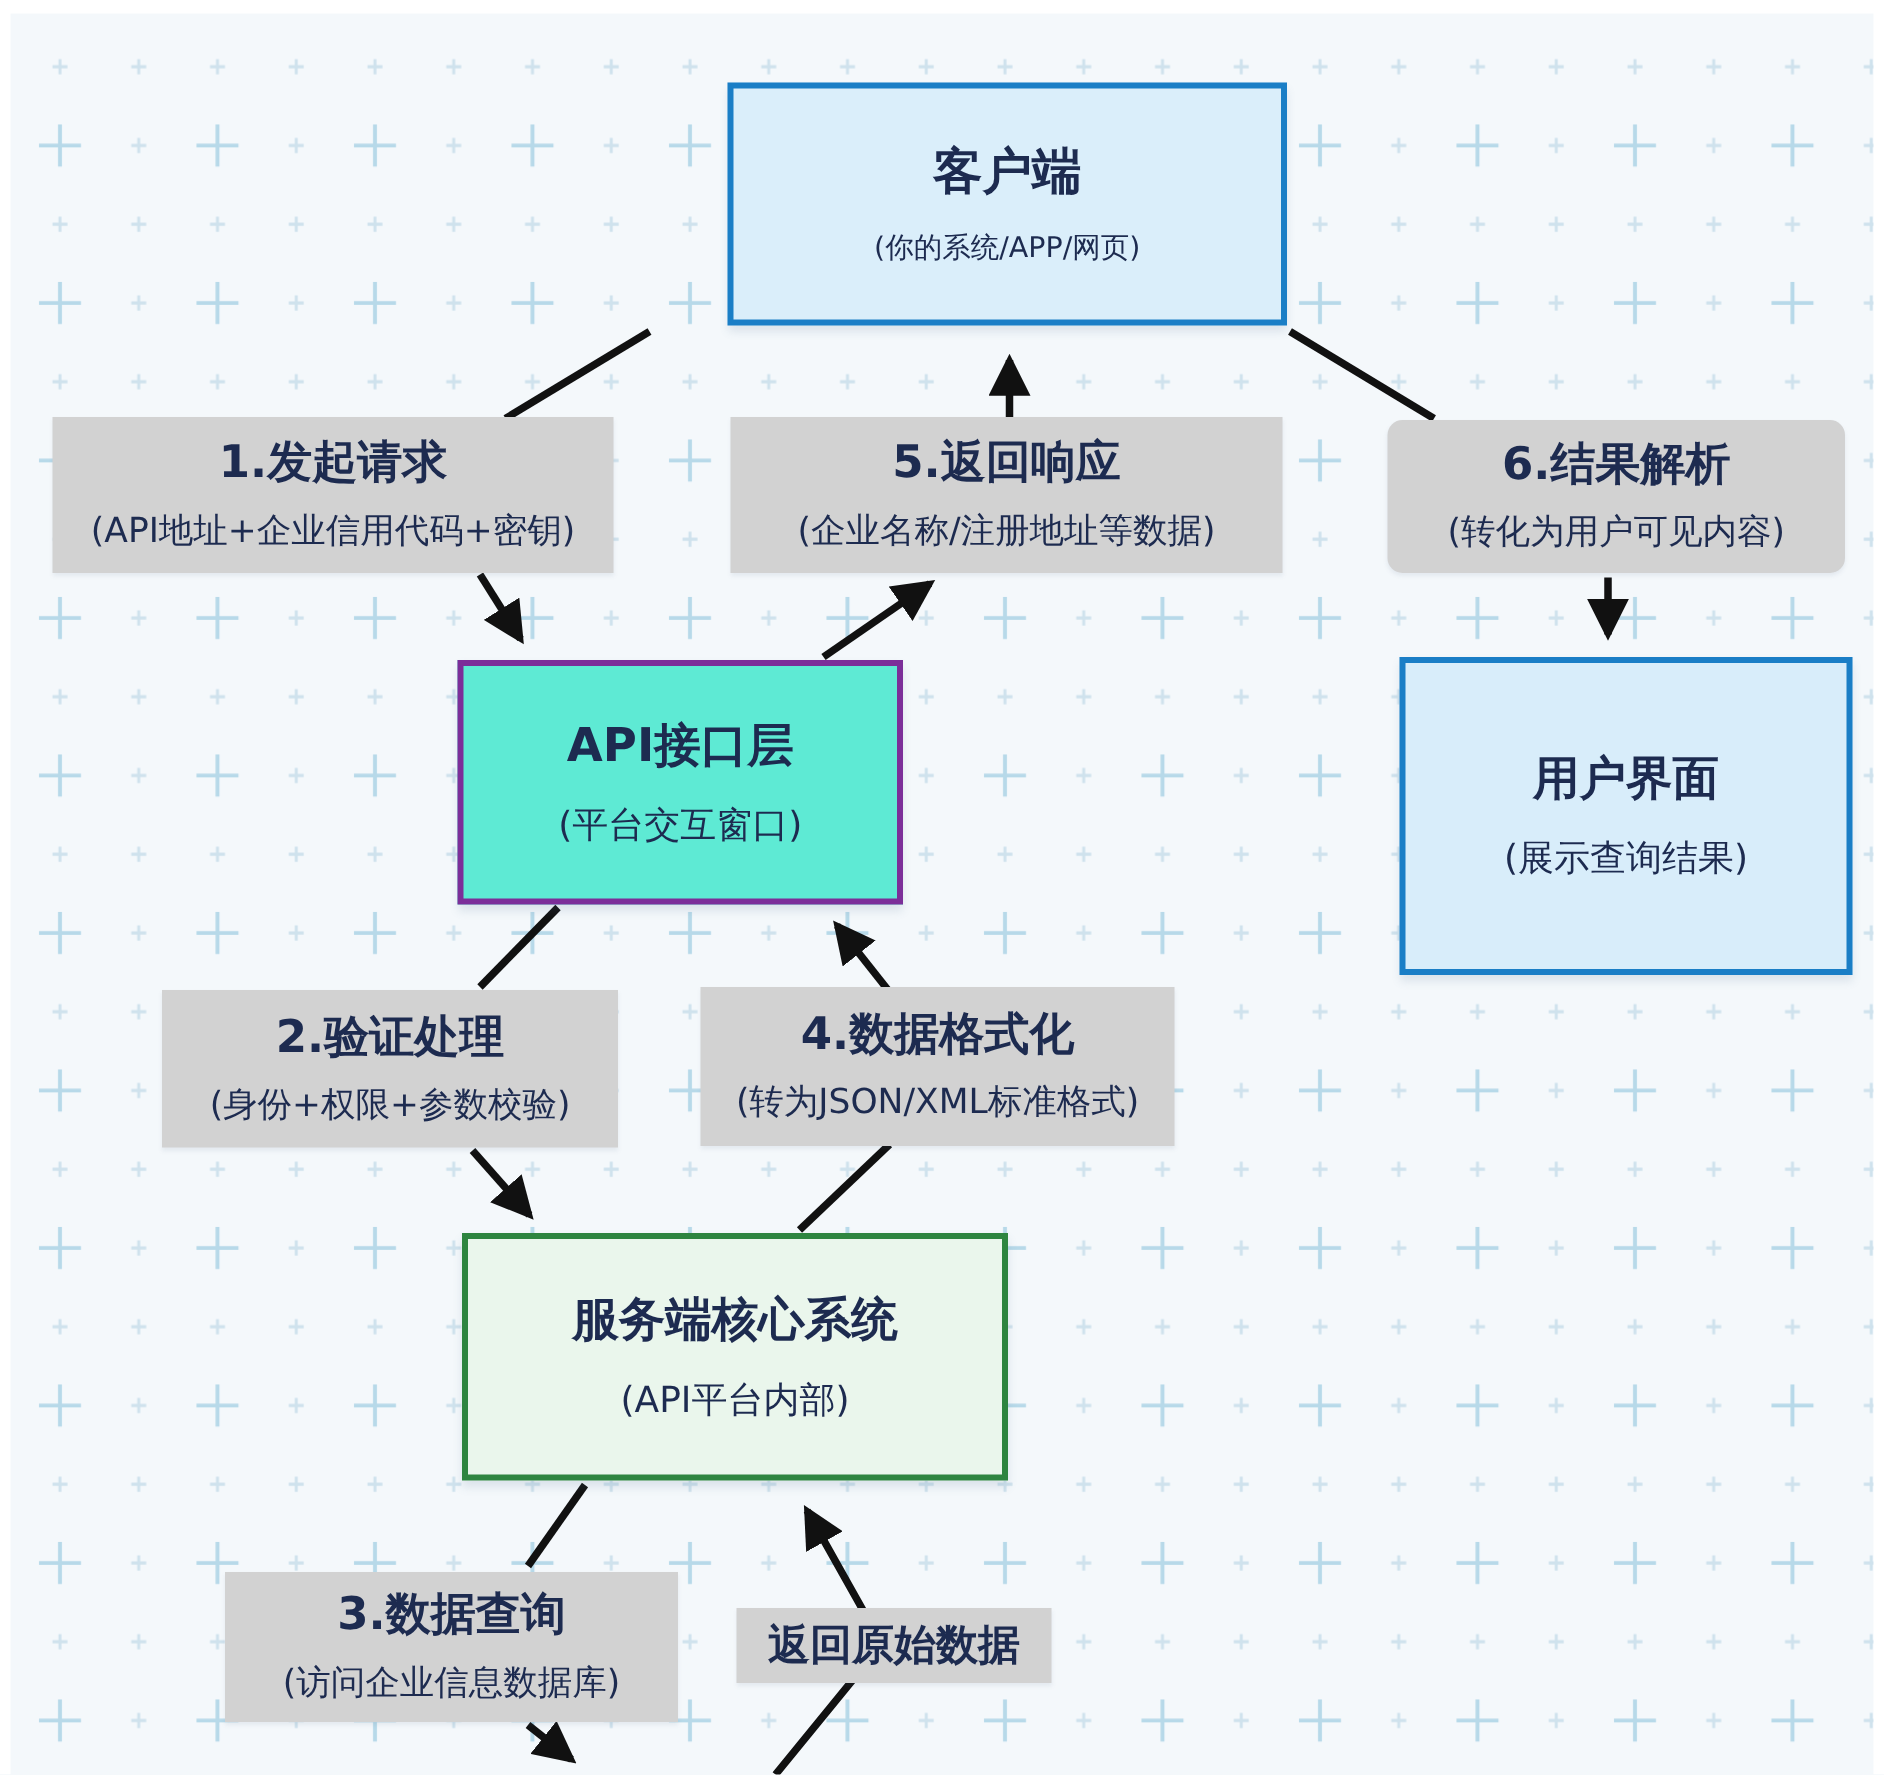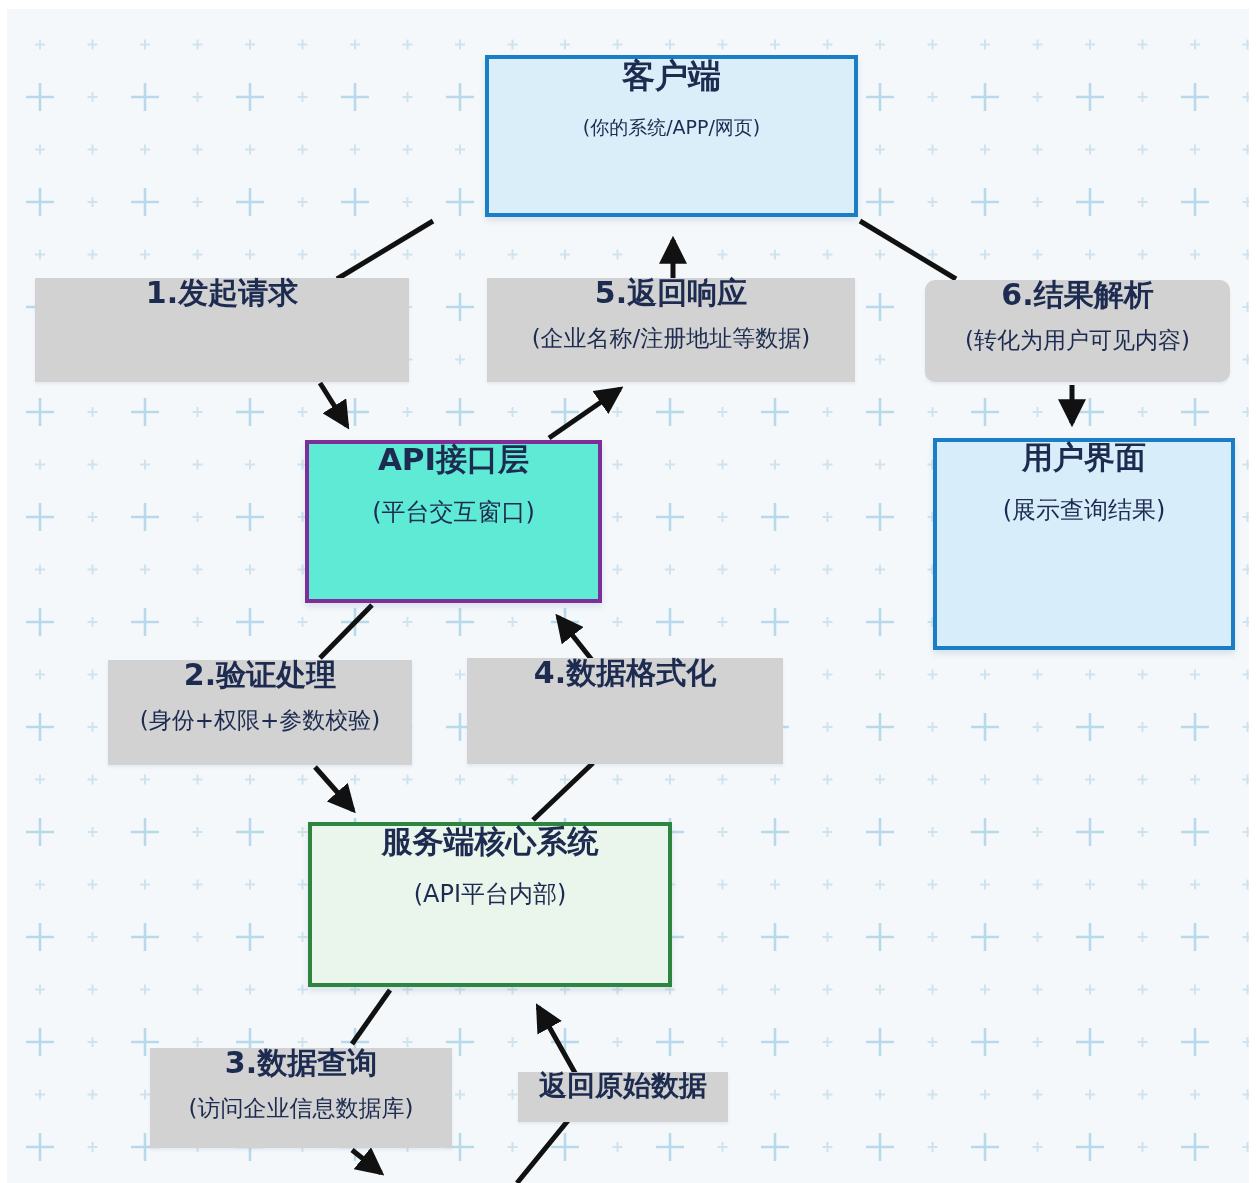--- a/index.html
+++ b/index.html
@@ -13,7 +13,7 @@
   .arrow{stroke:#111111;stroke-width:5;fill:none;}
   .node{
     position:absolute;z-index:2;box-sizing:border-box;
-    display:flex;flex-direction:column;align-items:center;justify-content:flex-start;
+    display:flex;flex-direction:column;align-items:center;justify-content:center;
     text-align:center;color:#1d2b50;
   }
   .node .t{font-weight:700;line-height:1;white-space:nowrap;}

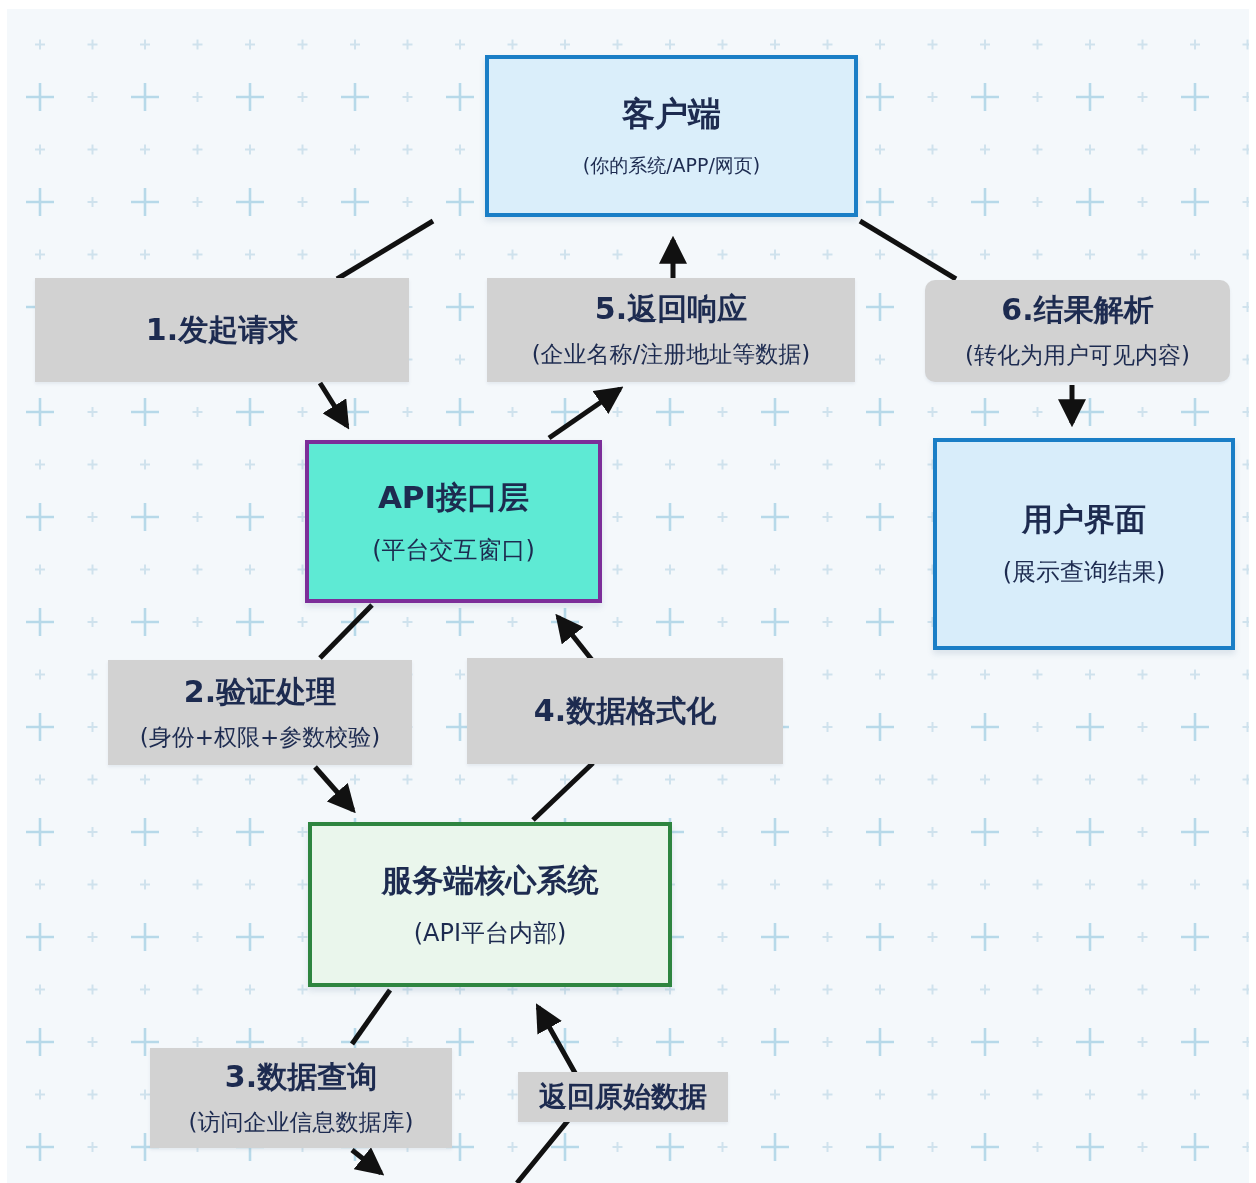--- a/index.html
+++ b/index.html
@@ -85,6 +85,7 @@
 
 <div class="node gray step1">
   <div class="t">1.发起请求</div>
+  <div class="s">(API地址+企业信用代码+密钥)</div>
 </div>
 
 <div class="node gray step5">

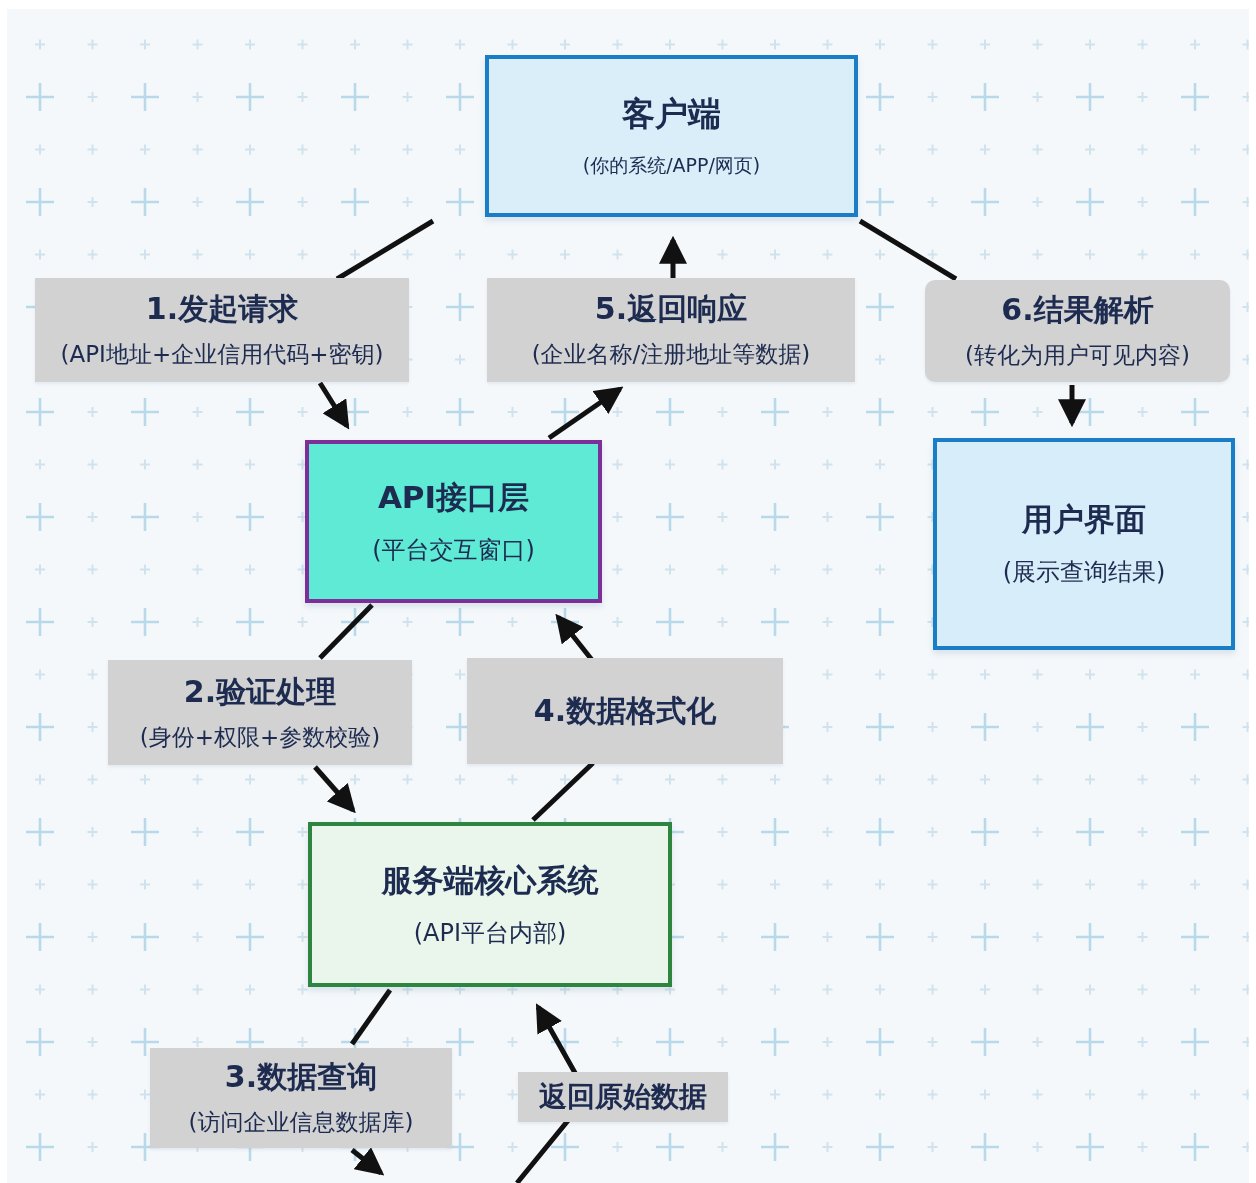--- a/index.html
+++ b/index.html
@@ -115,6 +115,7 @@
 
 <div class="node gray step4">
   <div class="t">4.数据格式化</div>
+  <div class="s">(转为JSON/XML标准格式)</div>
 </div>
 
 <div class="node framed server">

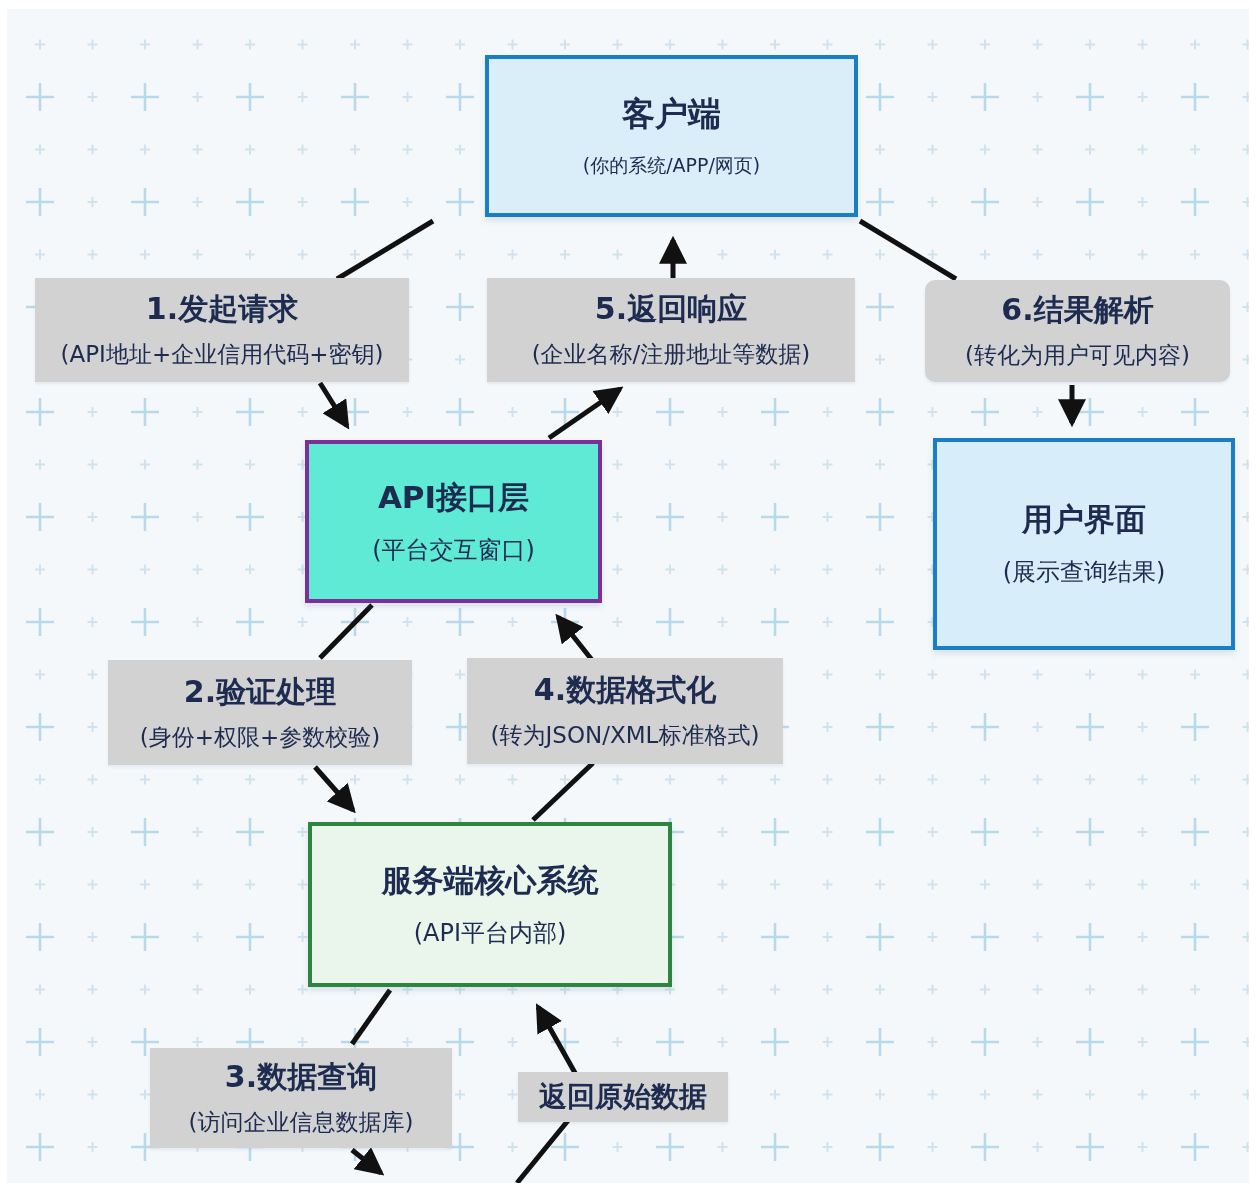--- a/index.html
+++ b/index.html
@@ -37,7 +37,7 @@
   .step4{left:467px;top:658px;width:316px;height:106px;}
   .server{left:308px;top:822px;width:364px;height:165px;background:#eaf6ec;border-color:#2e8540;}
   .step3{left:150px;top:1048px;width:302px;height:100px;}
-  .raw{left:518px;top:1072px;width:210px;height:50px;}
+  .raw{left:491px;top:1072px;width:210px;height:50px;}
   .raw .t{font-size:28px;font-weight:700;}
 </style>
 </head>

